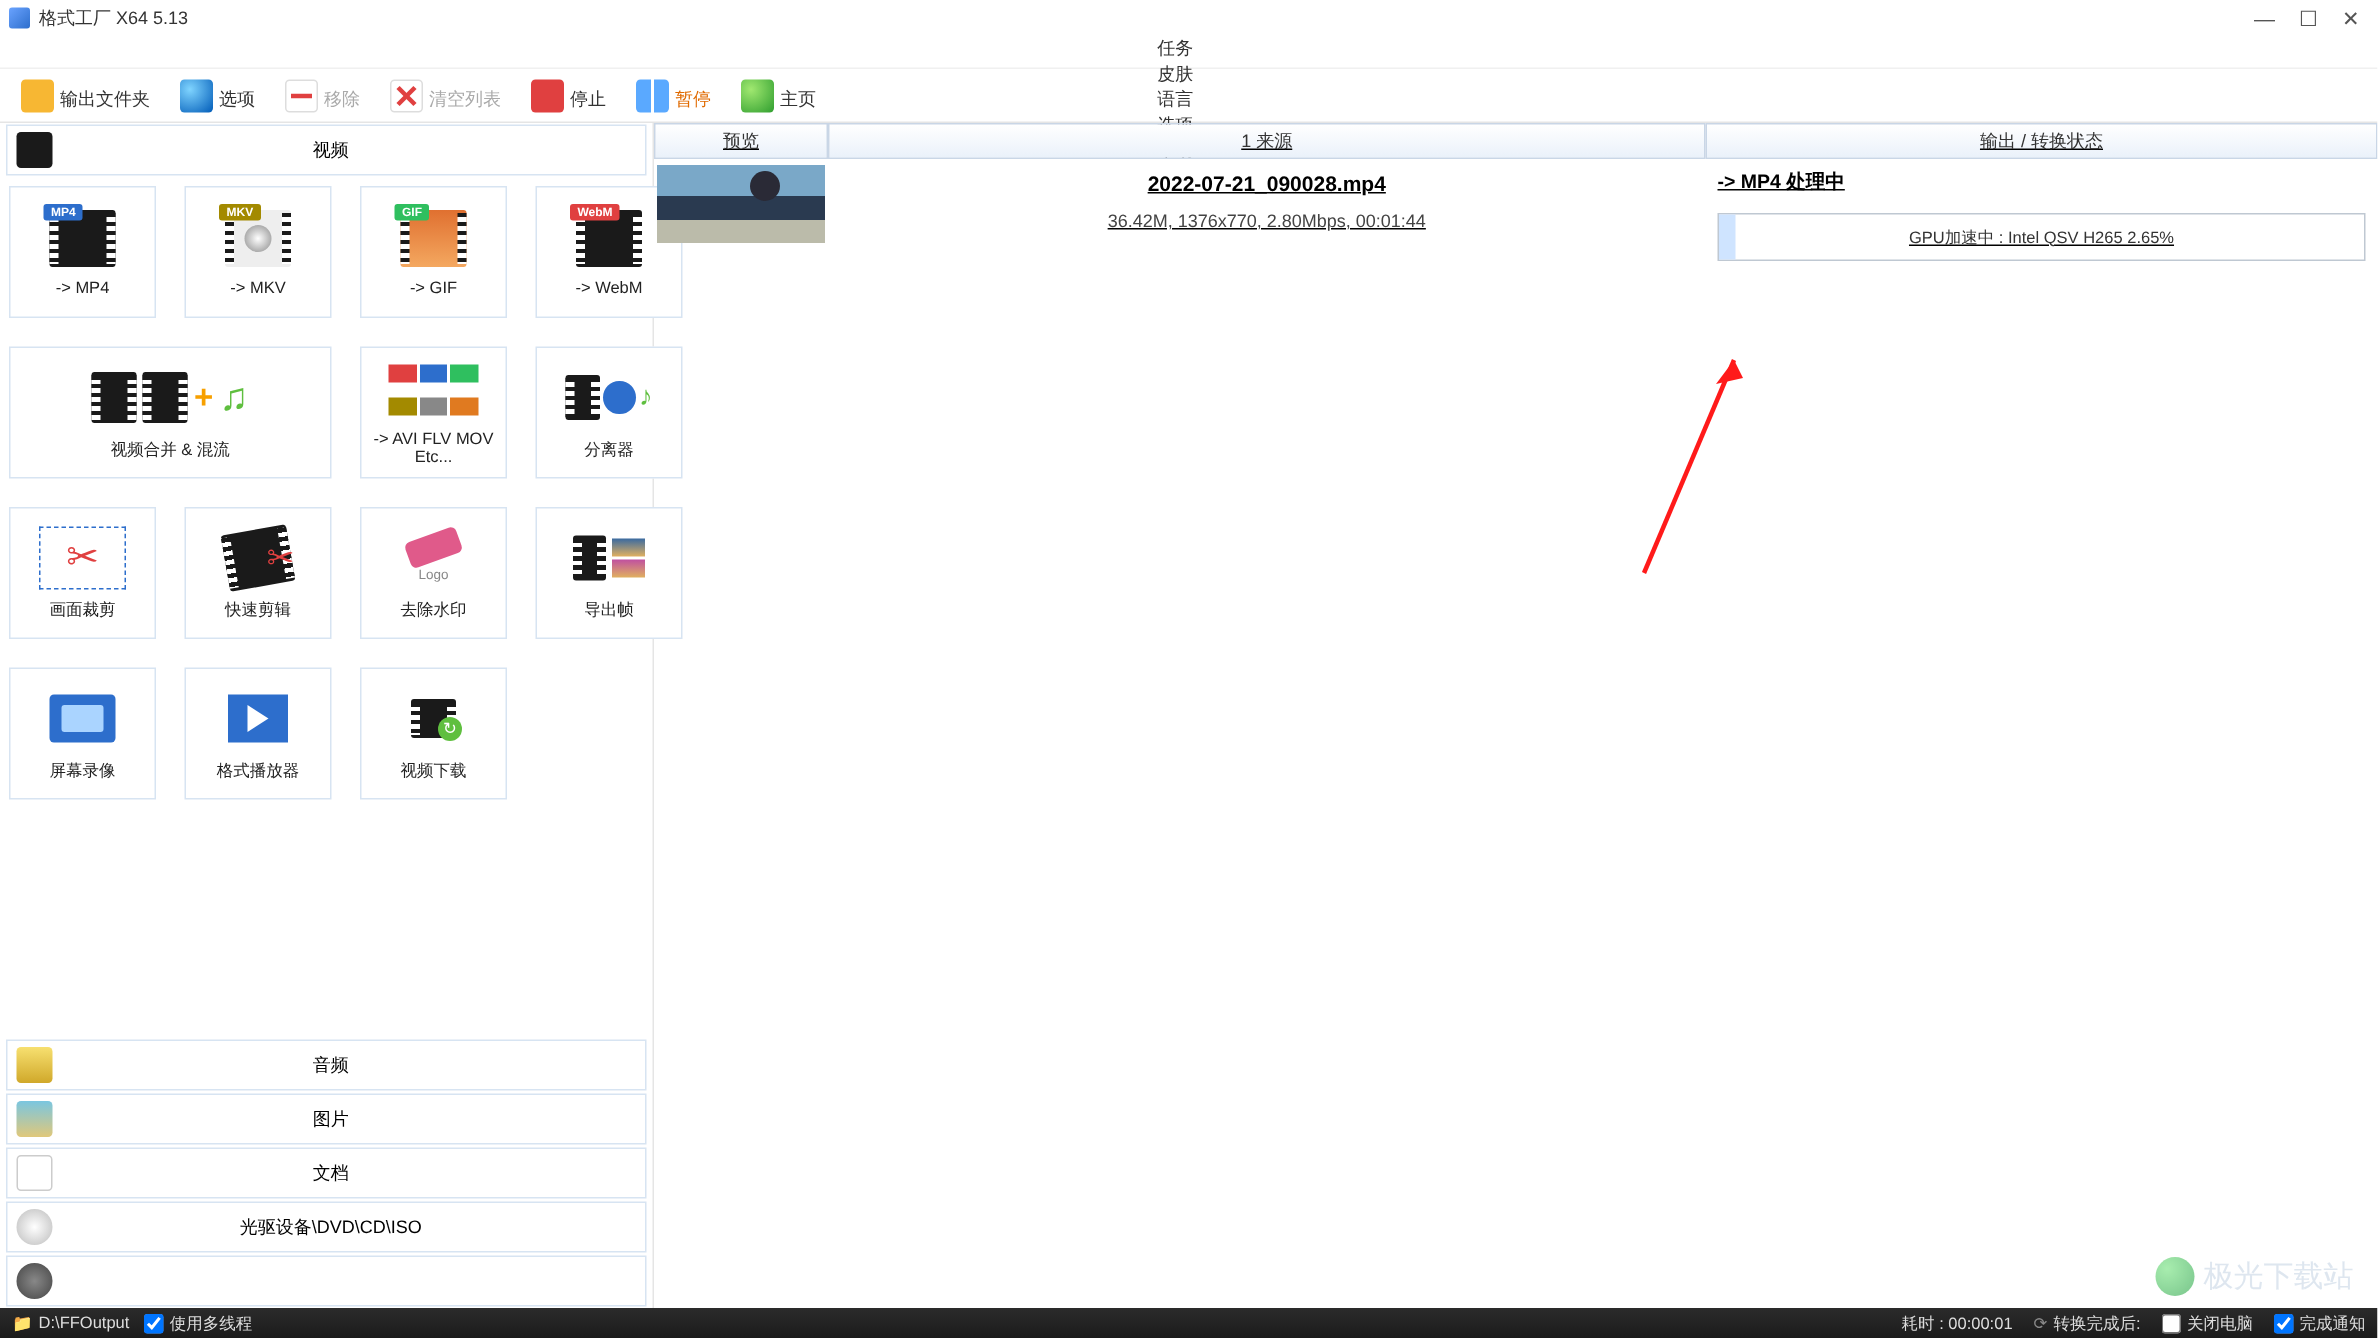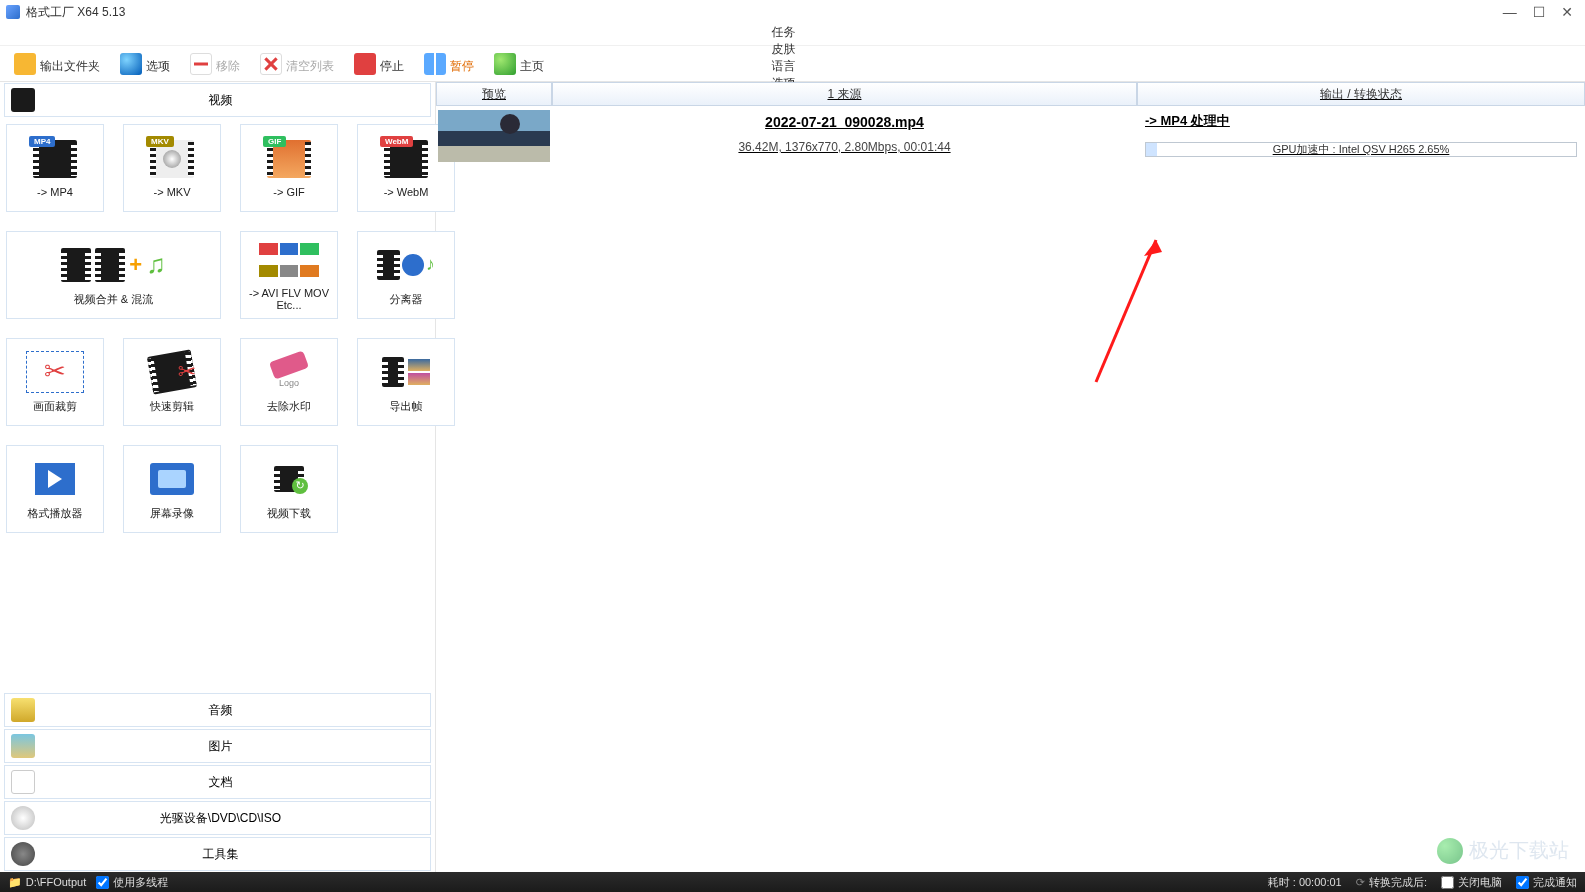--- a/index.html
+++ b/index.html
@@ -71,7 +71,7 @@
 
 .outcol { width:448px; padding:0 8px; }
 .outcol .status{font-size:13px;font-weight:bold;margin-top:2px;}
-.progress{margin-top:12px;height:15px;border:1px solid #bfc8d2;background:#fff;display:flex;align-items:center;justify-content:center;font-size:11px;color:#333;position:relative;}
+.progress{margin-top:12px;height:32px;border:1px solid #bfc8d2;background:#fff;display:flex;align-items:center;justify-content:center;font-size:11px;color:#333;position:relative;}
 .progress .fill{position:absolute;left:0;top:0;bottom:0;width:2.65%;background:#cfe4ff;}
 .progress .ptxt{position:relative;z-index:1;}
 

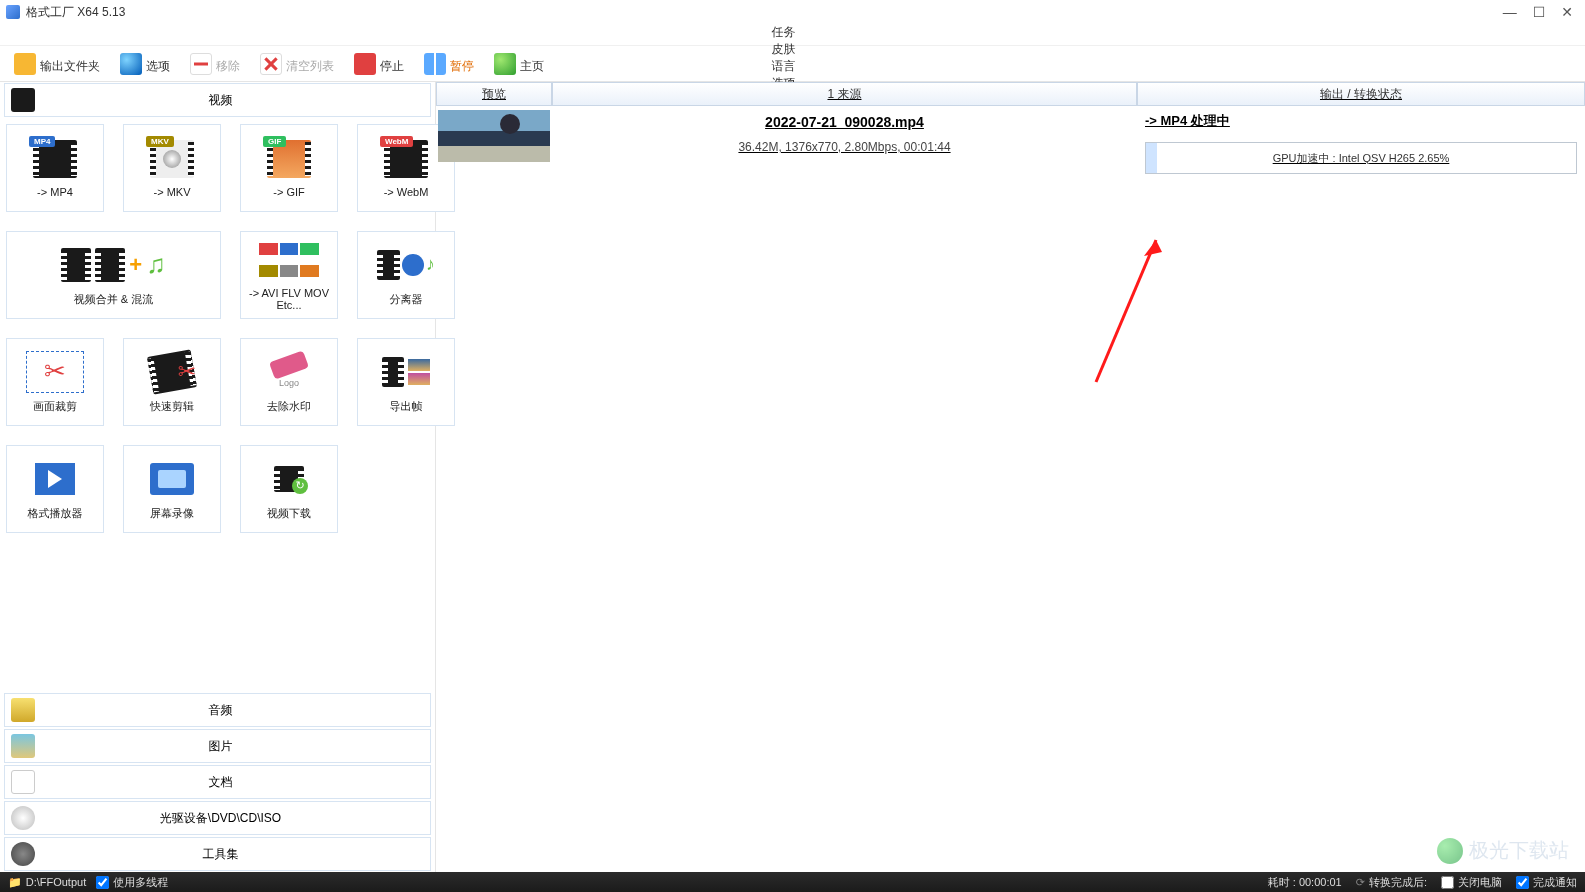--- a/index.html
+++ b/index.html
@@ -242,19 +242,19 @@
 
       <div class="cell">
         <div class="thumb">
+            <div style="width:44px;height:32px;background:#2d6ecc;border-radius:3px;display:flex;align-items:center;justify-content:center">
+              <div style="width:28px;height:18px;background:#aad4ff;border-radius:2px"></div>
+            </div>
+          </div>
+        <span>屏幕录像</span>
+      </div>
+      <div class="cell">
+        <div class="thumb">
             <div style="width:40px;height:32px;background:#2d6ecc;display:flex;align-items:center;justify-content:center">
               <div style="border-left:14px solid #fff;border-top:9px solid transparent;border-bottom:9px solid transparent"></div>
             </div>
           </div>
         <span>格式播放器</span>
-      </div>
-      <div class="cell">
-        <div class="thumb">
-            <div style="width:44px;height:32px;background:#2d6ecc;border-radius:3px;display:flex;align-items:center;justify-content:center">
-              <div style="width:28px;height:18px;background:#aad4ff;border-radius:2px"></div>
-            </div>
-          </div>
-        <span>屏幕录像</span>
       </div>
       <div class="cell">
         <div class="thumb">

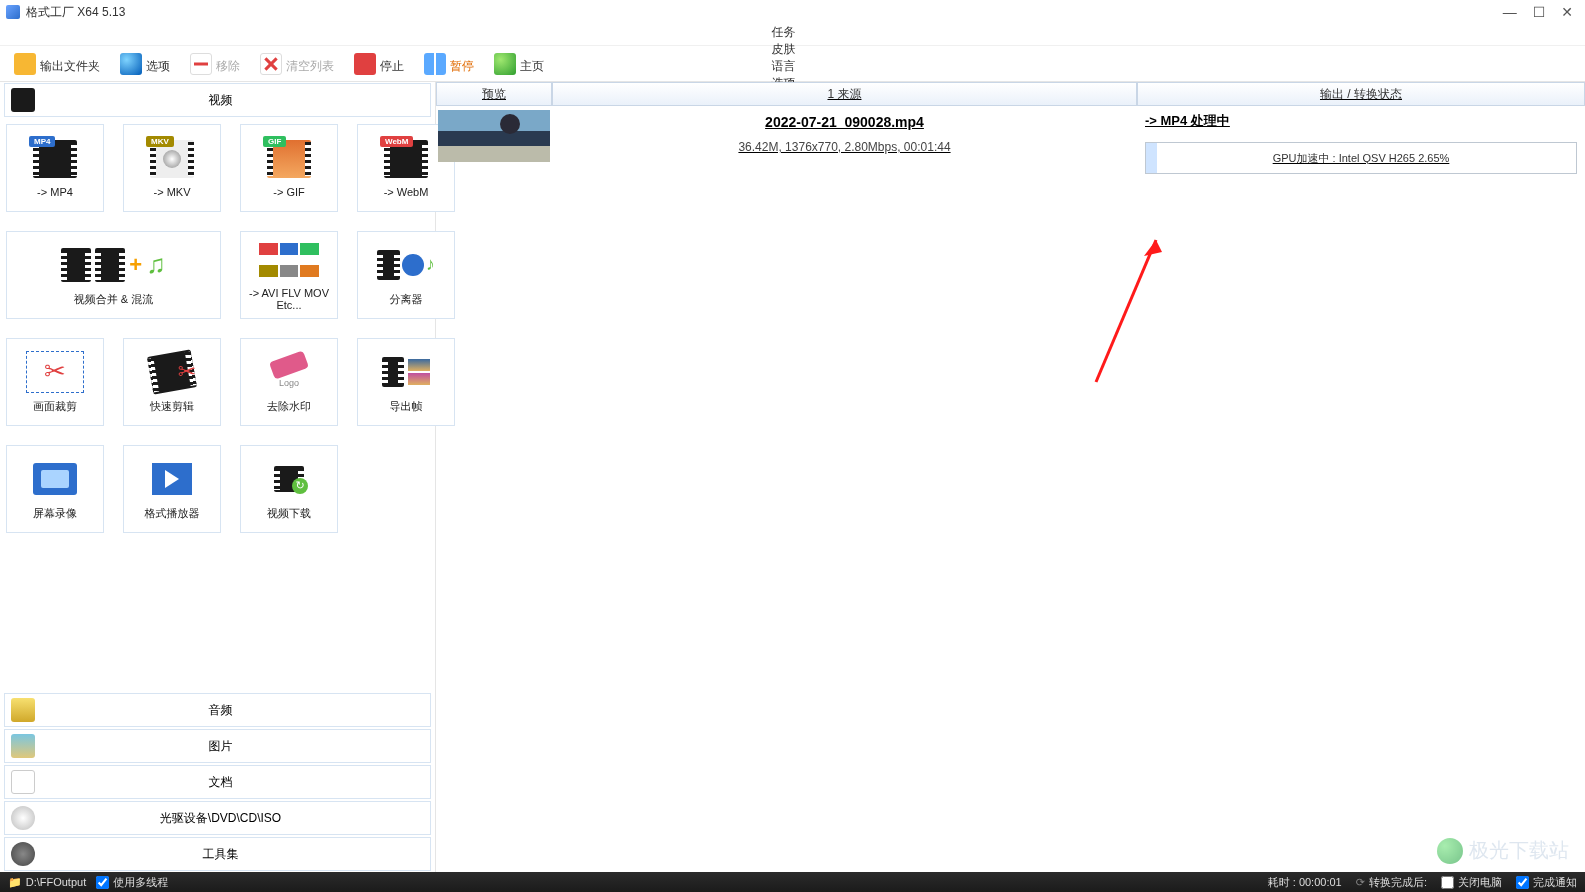--- a/index.html
+++ b/index.html
@@ -285,7 +285,6 @@
     </div>
     <div class="cat-header">
       <div class="ci" style="background:radial-gradient(#888,#444);border-radius:50%"></div>
-      <span class="label">工具集</span>
     </div>
   </div>
 

